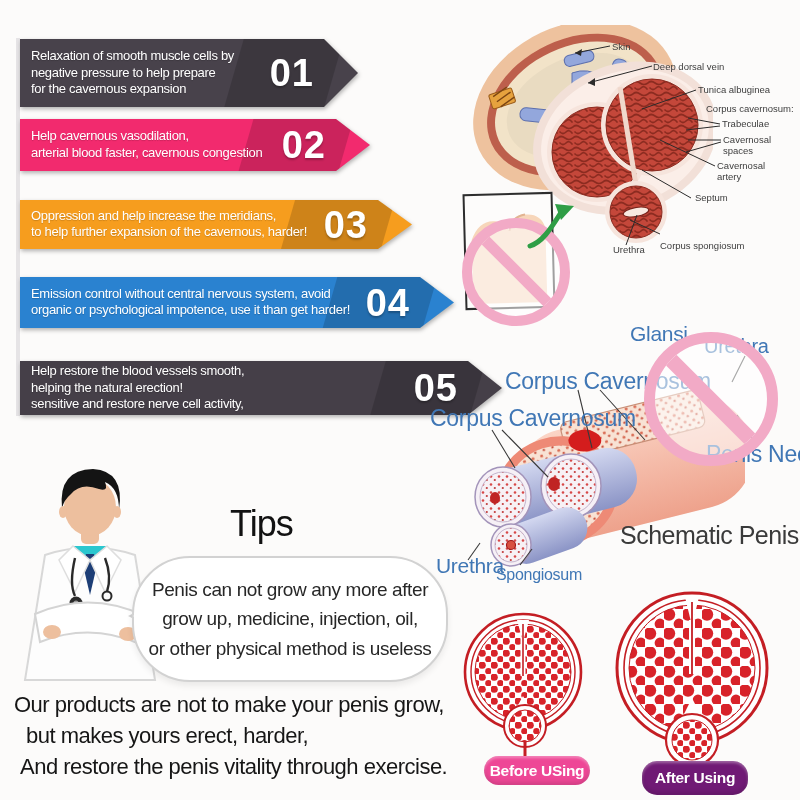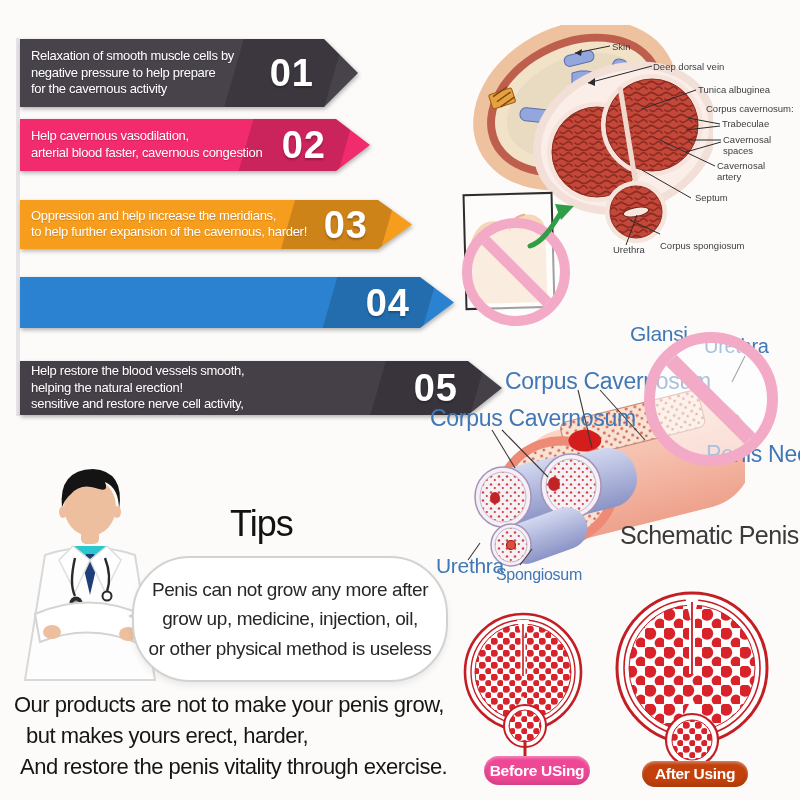--- a/index.html
+++ b/index.html
@@ -67,7 +67,7 @@
       <div class="banner-text">
         <div>Relaxation of smooth muscle cells by</div>
           <div>negative pressure to help prepare</div>
-          <div>for the cavernous activity</div>
+          <div>for the cavernous expansion</div>
       </div>
       <div class="banner-num">01</div>
     </div>

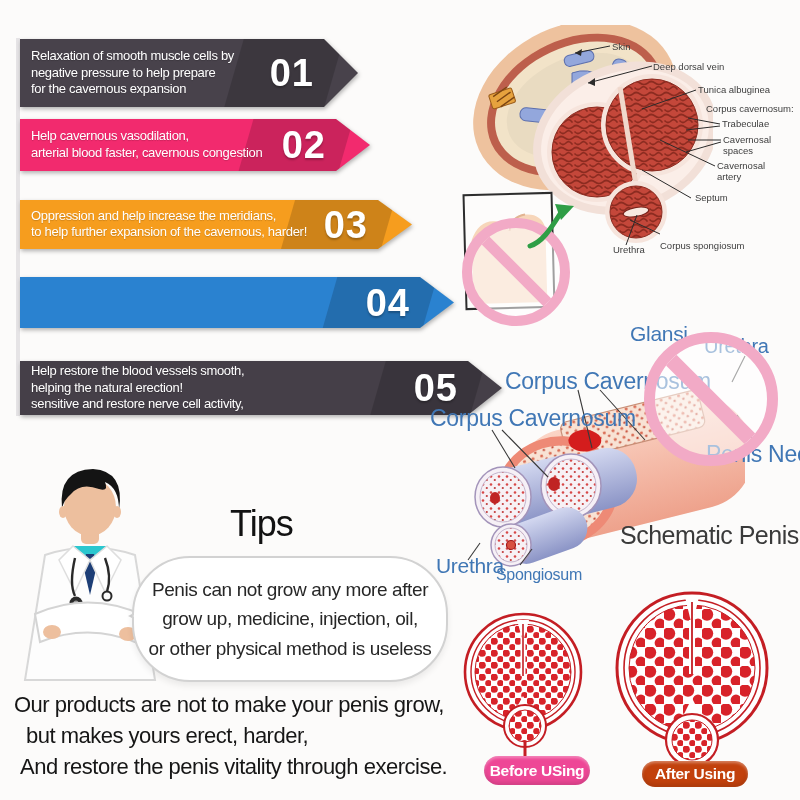--- a/index.html
+++ b/index.html
@@ -98,6 +98,10 @@
   <div class="banner" style="left:20px;top:277px;width:434px;height:51px">
     <div class="banner-body" style="background: rgb(42, 130, 208);">
       <div class="banner-shade"></div>
+      <div class="banner-text">
+        <div>Emission control without central nervous system, avoid</div>
+          <div>organic or psychological impotence, use it than get harder!</div>
+      </div>
       <div class="banner-num">04</div>
     </div>
   </div>

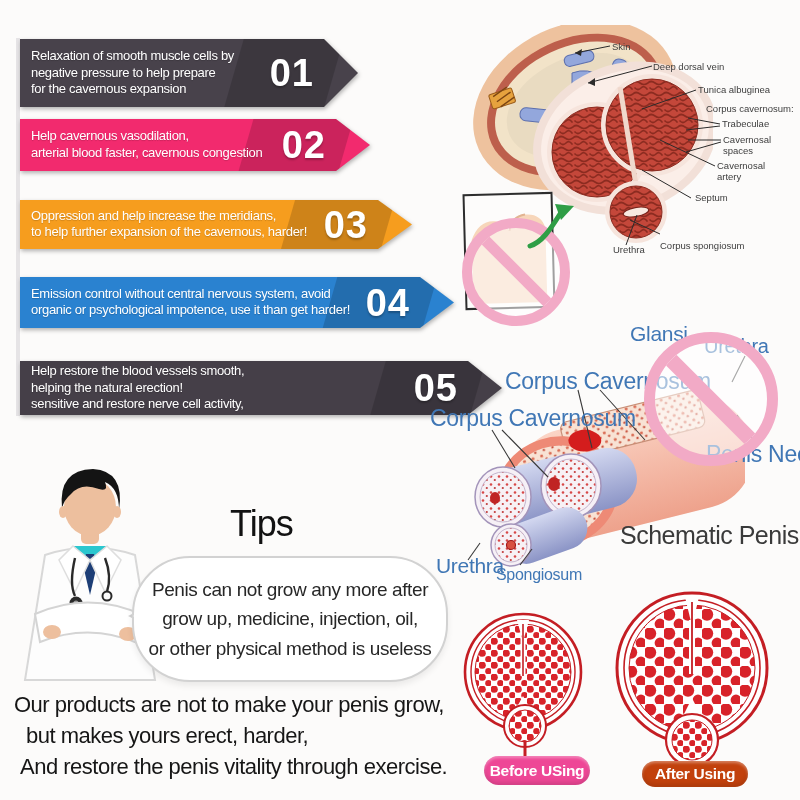--- a/index.html
+++ b/index.html
@@ -346,7 +346,7 @@
   </svg>
 
   <div class="badge" style="left: 484px; top: 756px; width: 106px; height: 29px; background: rgb(238, 71, 150);">Before USing</div>
-  <div class="badge" style="left: 642px; top: 761px; width: 106px; height: 26px; background: #c2410c; text-align: center;">After Using</div>
+  <div class="badge" style="left: 642px; top: 761px; width: 106px; height: 34px; background: #701a75; text-align: center;">After Using</div>
 
 </div>
 

